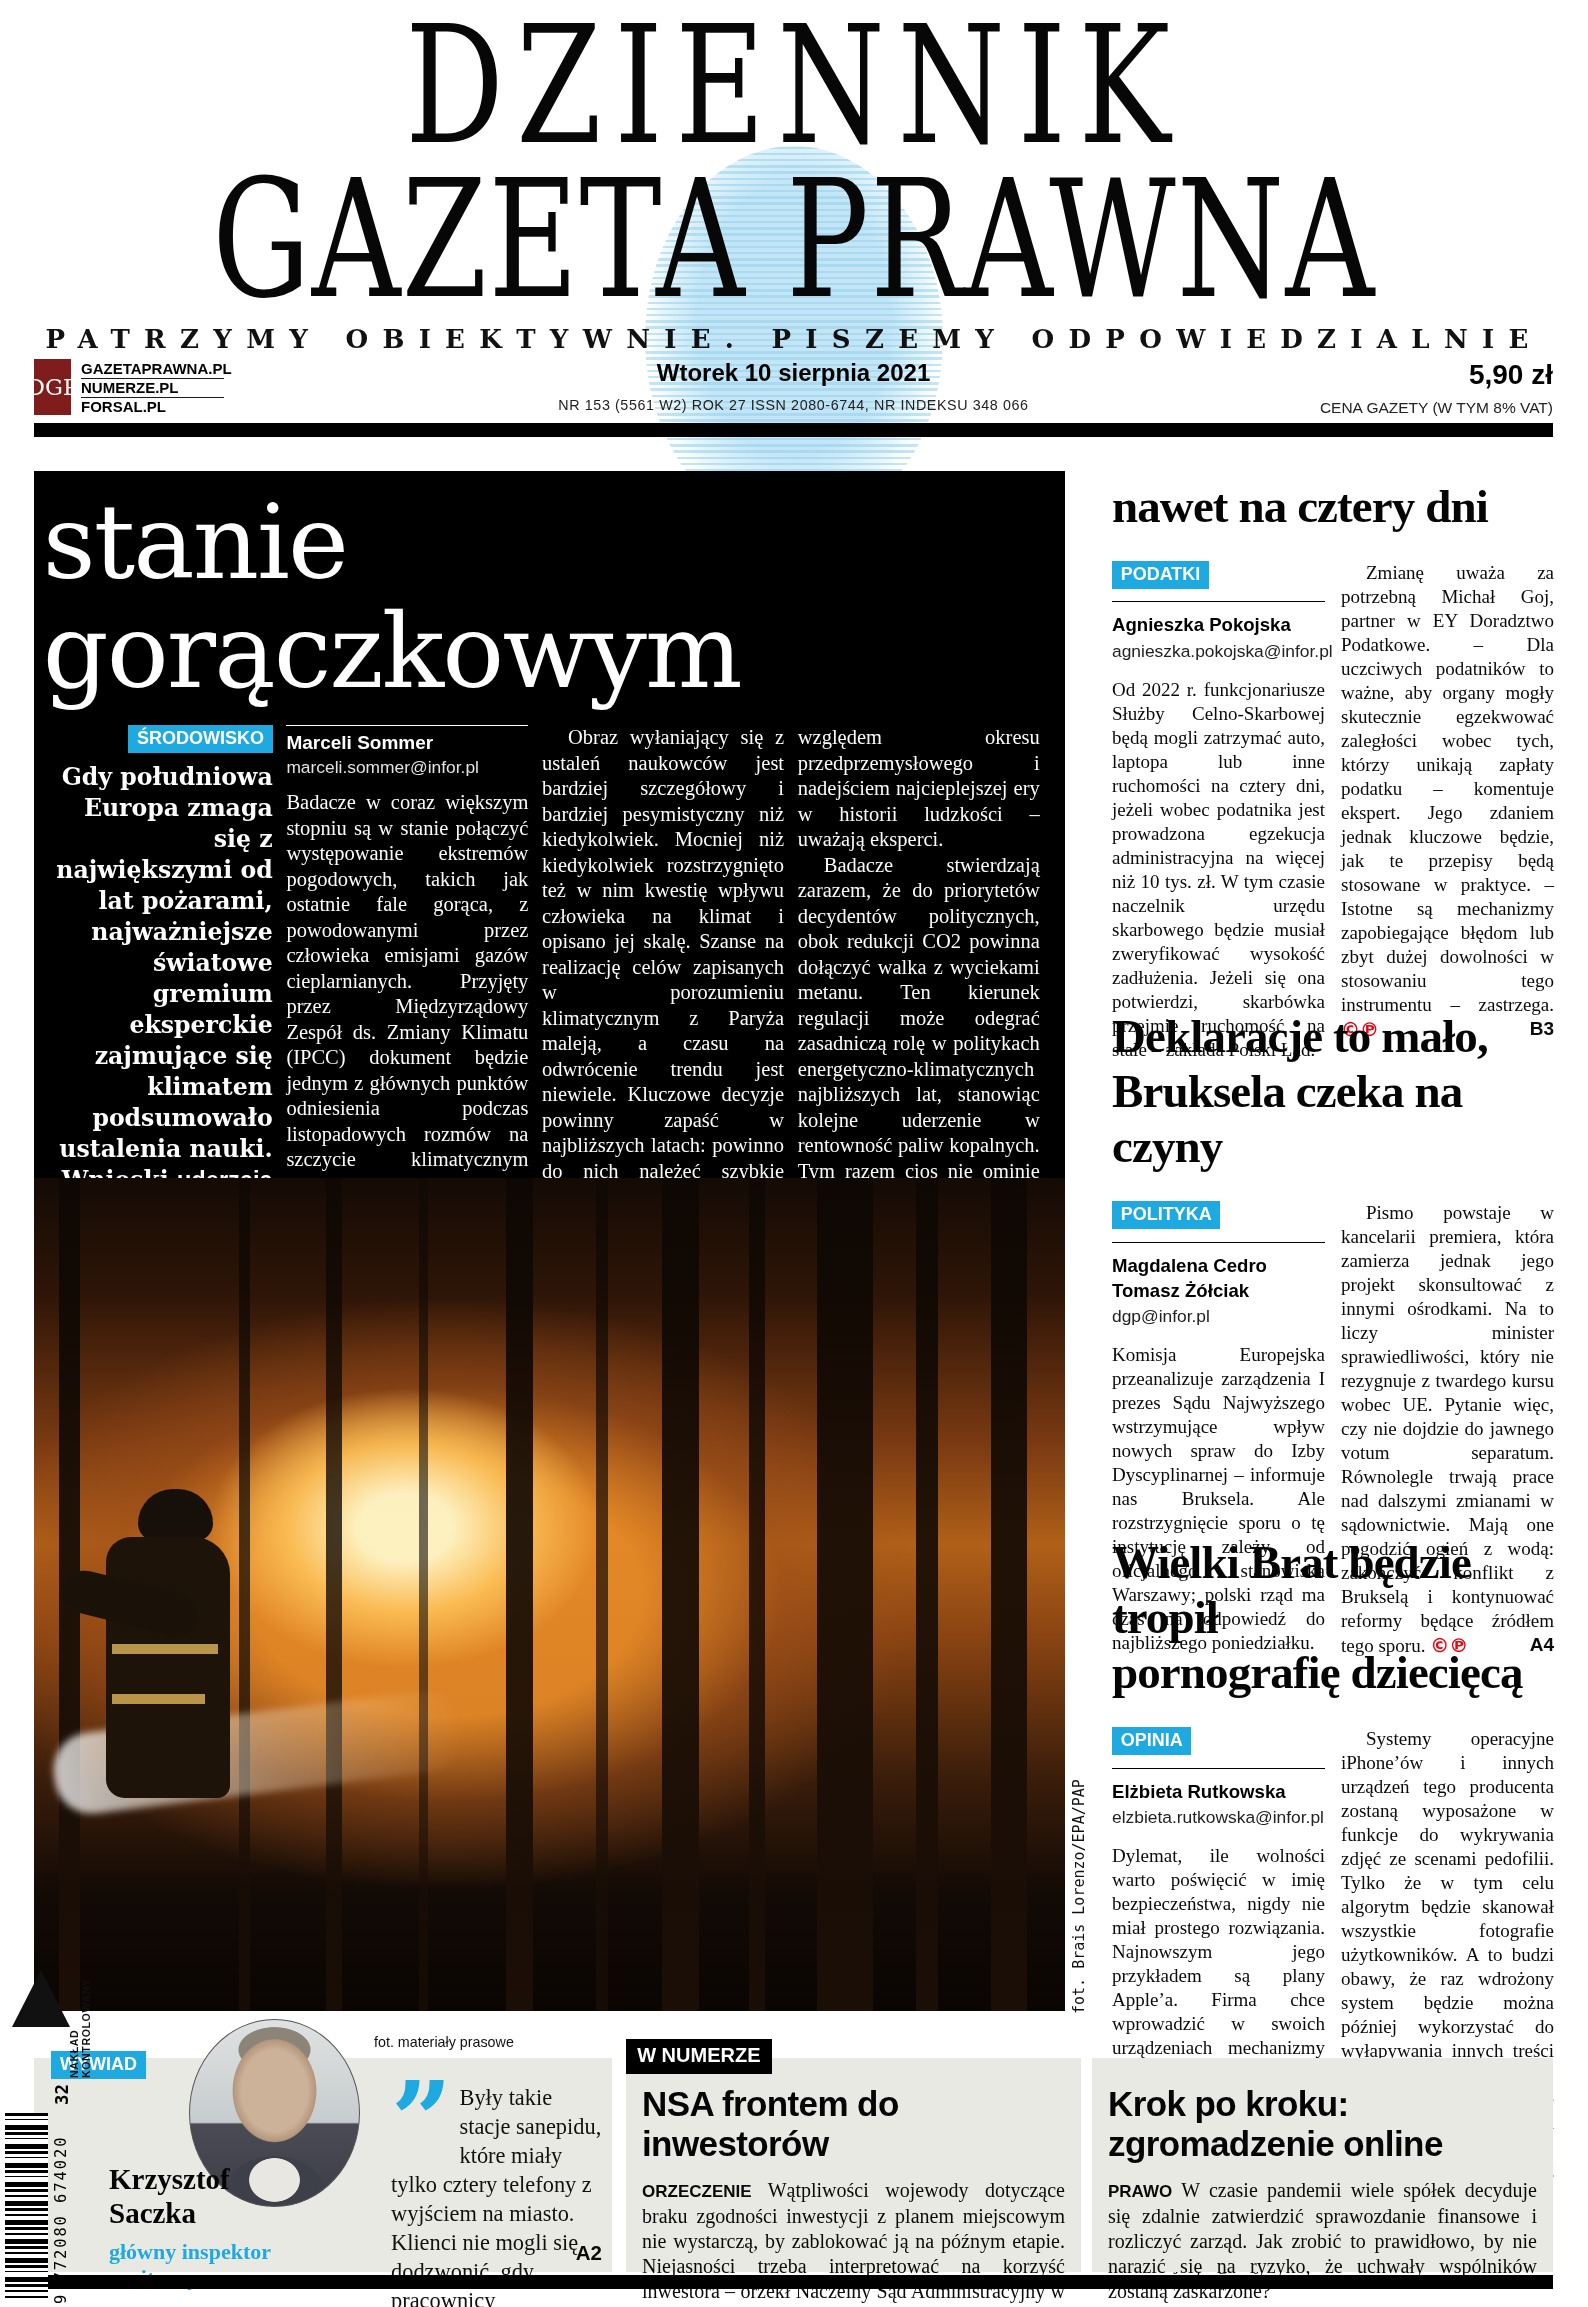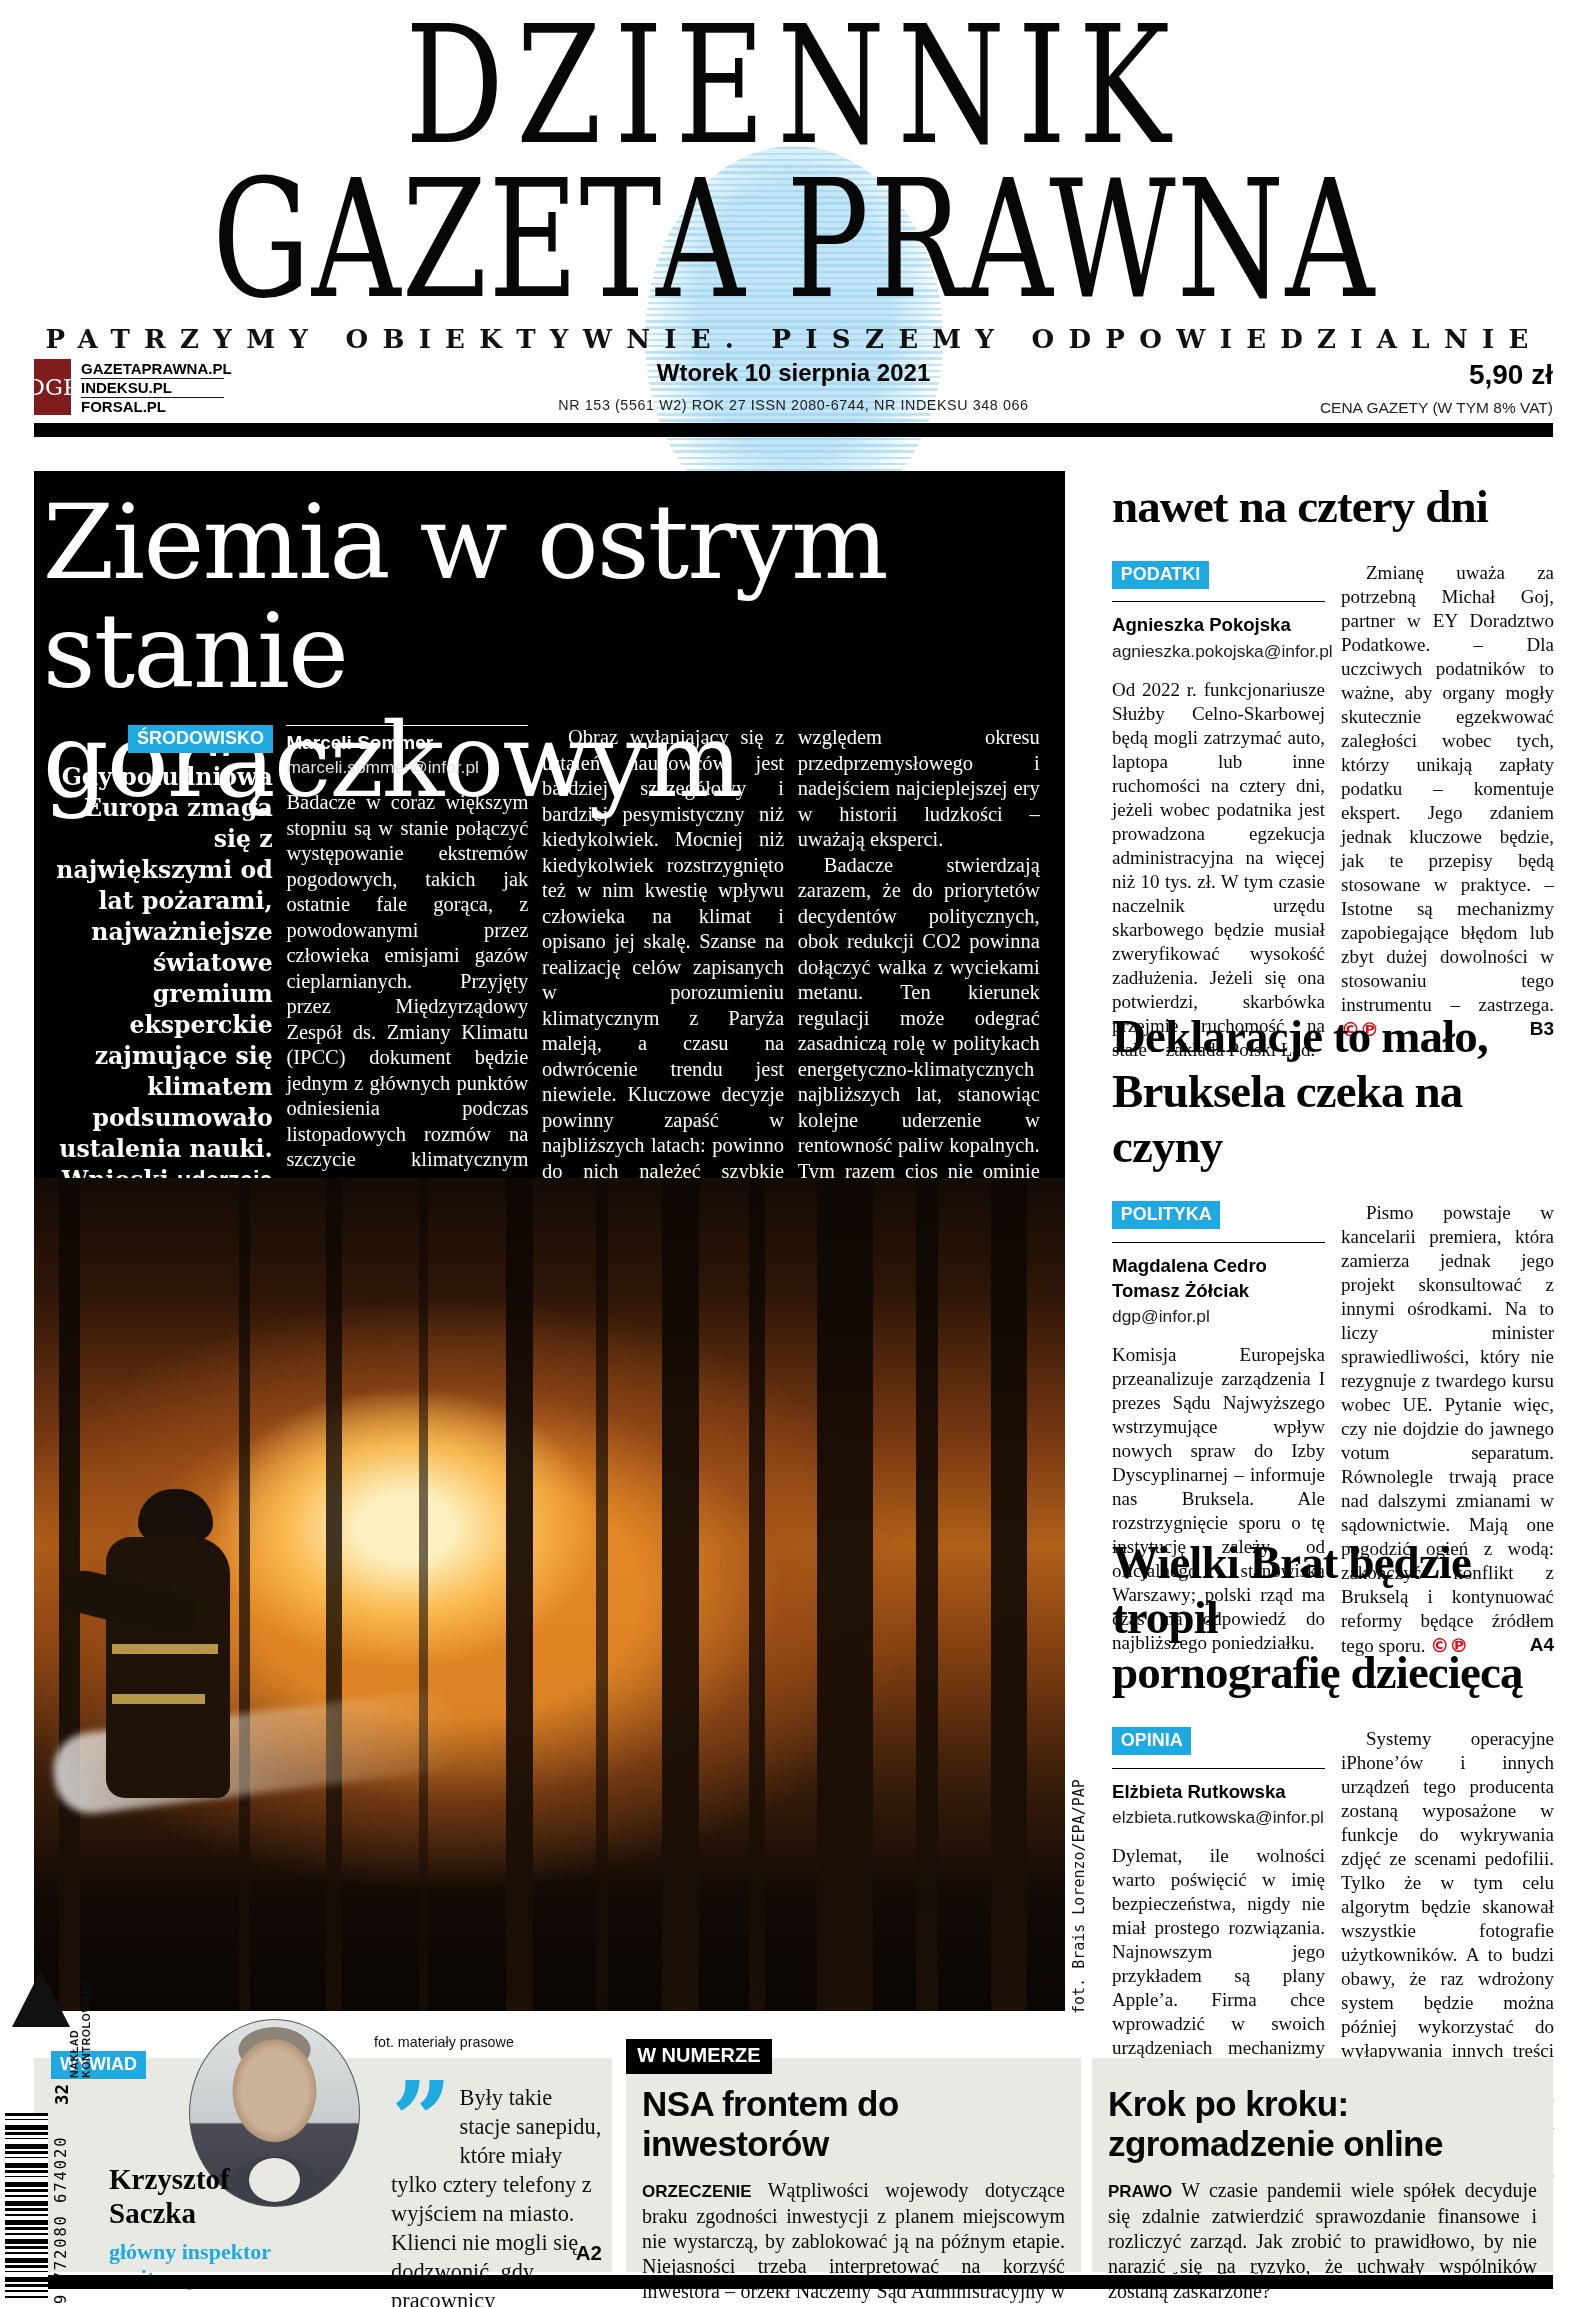--- a/index.html
+++ b/index.html
@@ -144,7 +144,7 @@
     <div class="dgp-box">DGP</div>
     <div class="sites">
       <div class="site s1">GAZETAPRAWNA.PL</div>
-      <div class="site s2">INDEKSU.PL</div>
+      <div class="site s2">NUMERZE.PL</div>
       <div class="site s3">FORSAL.PL</div>
     </div>
     <div class="date-center">

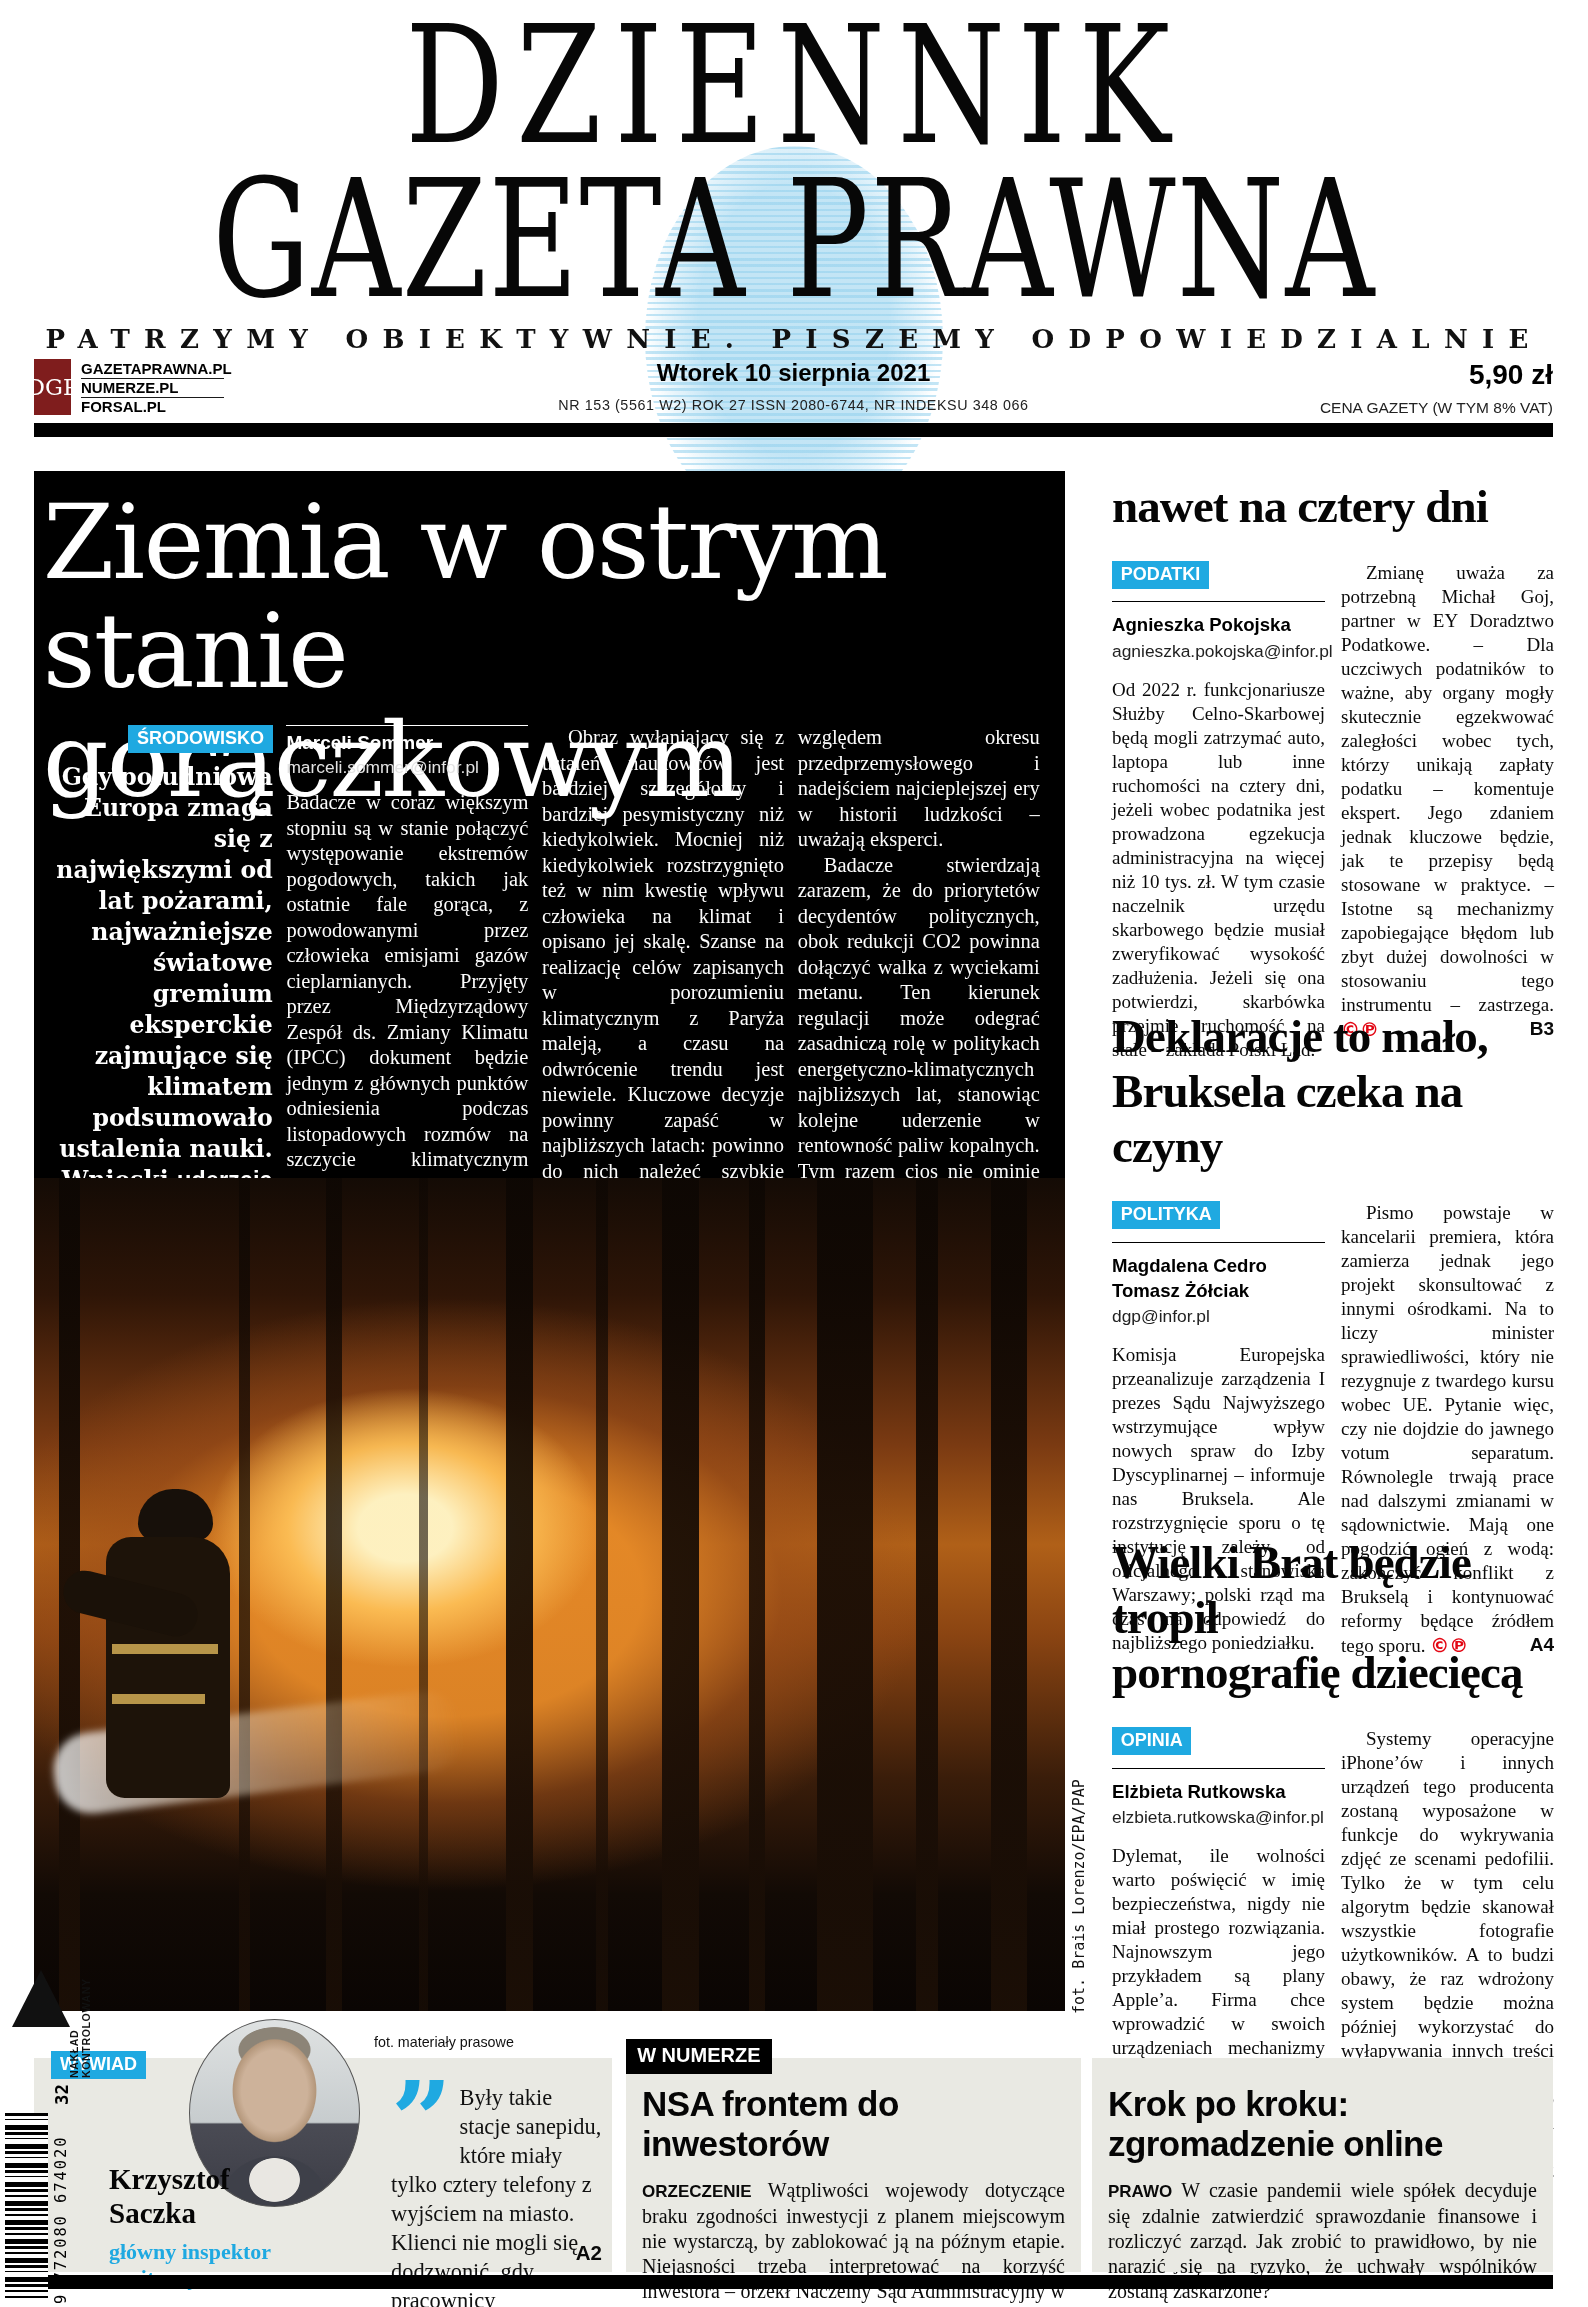--- a/index.html
+++ b/index.html
@@ -160,7 +160,6 @@
 
   <section class="main-black">
     <div class="main-headline">
-      <div>Ziemia w ostrym</div>
       <div>stanie gorączkowym</div>
     </div>
     <div class="m-cols">

